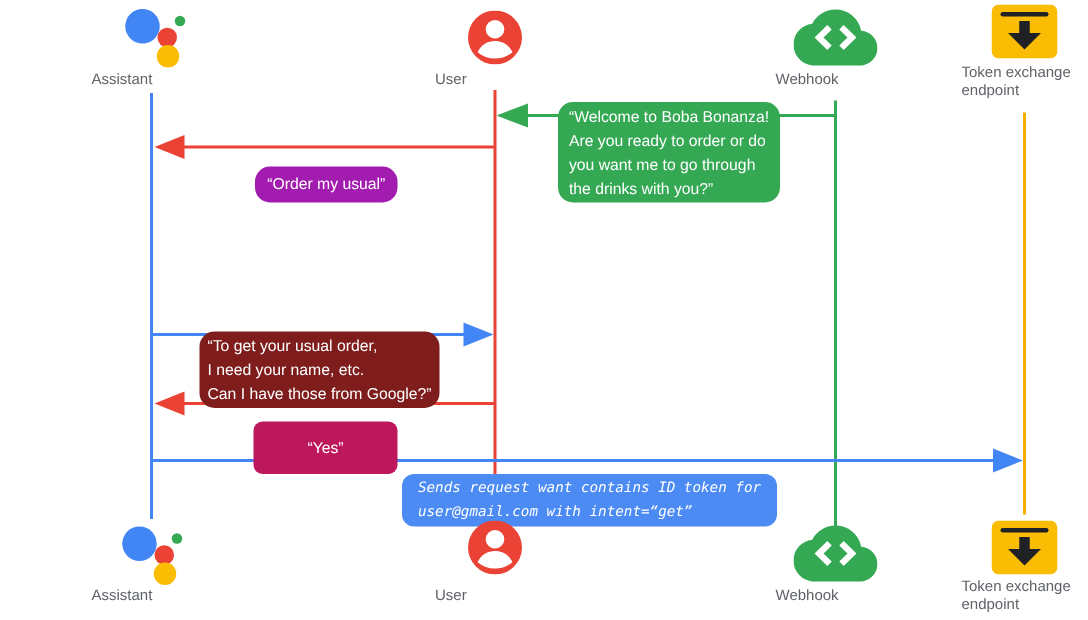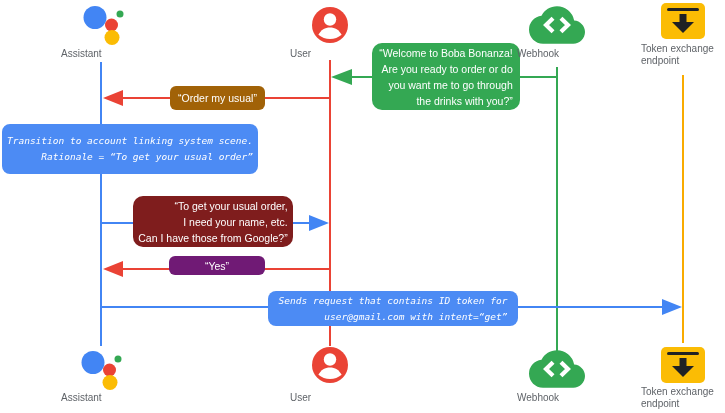--- a/index.html
+++ b/index.html
@@ -11,9 +11,9 @@
   .hline    { position:absolute; height:2px; z-index:2; }
   .ahead    { position:absolute; width:0; height:0; z-index:2; }
   .msg {
-    position:absolute; z-index:3; color:#ffffff; text-align:right;
+    position:absolute; z-index:3; color:#ffffff; text-align:left;
     display:flex; align-items:center; justify-content:center;
-    white-space:pre-line; box-sizing:border-box;
+    white-space:pre-line; box-sizing:border-box;margin-top:25px;
   }
   .sans-msg { font-size:10.5px; line-height:16px; border-radius:10px; }
   .pill     { font-size:10.5px; border-radius:6px; }

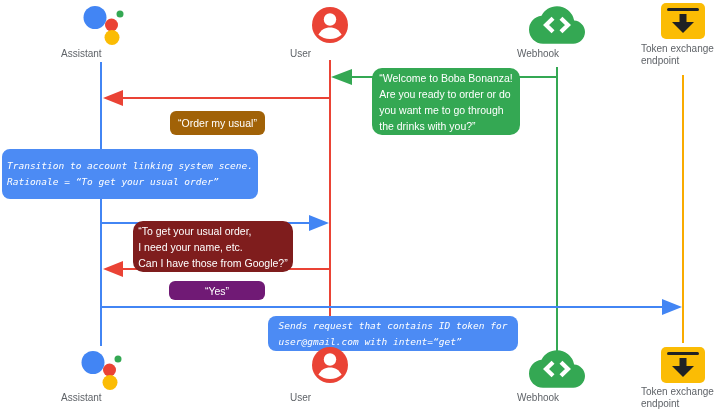--- a/index.html
+++ b/index.html
@@ -57,7 +57,7 @@
 you want me to go through
 the drinks with you?”</div>
 
-  <div class="msg pill" style="left:170px; top:86px; width:95px; height:24px; background:#a16207;">“Order my usual”</div>
+  <div class="msg pill" style="left:170px; top:86px; width:95px; height:24px; background:#a21caf;border-radius:10px;">“Order my usual”</div>
 
   <div class="msg mono-msg" style="left:2px; top:124px; width:256px; height:50px; background:#4C8BF4;">Transition to account linking system scene.
 Rationale = “To get your usual order”</div>

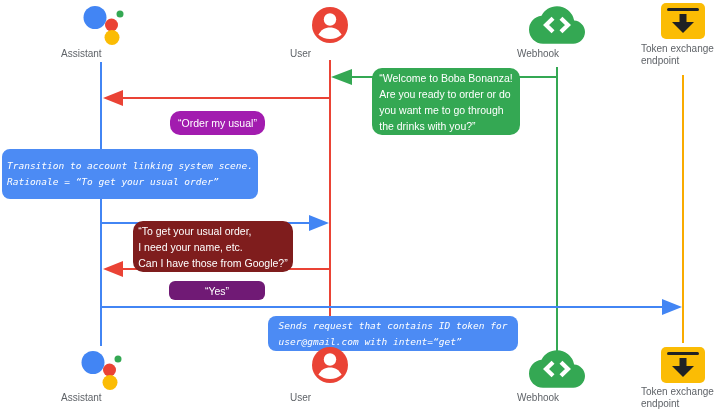--- a/index.html
+++ b/index.html
@@ -59,8 +59,6 @@
 
   <div class="msg pill" style="left:170px; top:86px; width:95px; height:24px; background:#a21caf;border-radius:10px;">“Order my usual”</div>
 
-  <div class="msg mono-msg" style="left:2px; top:124px; width:256px; height:50px; background:#4C8BF4;">Transition to account linking system scene.
-Rationale = “To get your usual order”</div>
 
   <div class="msg sans-msg" style="left:133px; top:196px; width:160px; height:51px; background:#7f1d1d;">“To get your usual order,
 I need your name, etc.

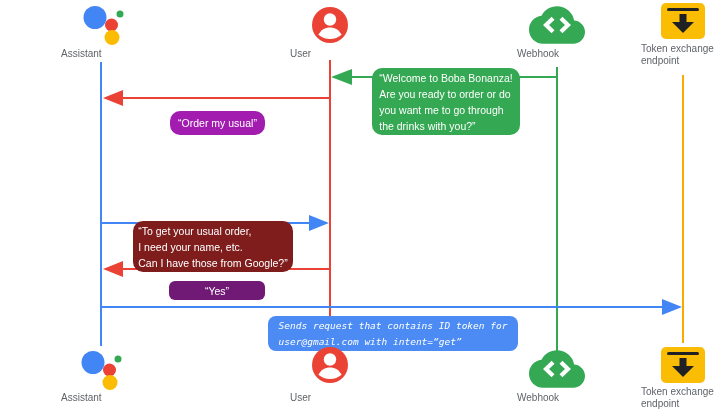--- a/index.html
+++ b/index.html
@@ -64,7 +64,7 @@
 I need your name, etc.
 Can I have those from Google?”</div>
 
-  <div class="msg pill" style="left:169px; top:256px; width:96px; height:19px; background:#701a75;">“Yes”</div>
+  <div class="msg pill" style="left:169px; top:256px; width:96px; height:35px; background:#be185d;">“Yes”</div>
 
   <div class="msg mono-msg" style="left:268px; top:291px; width:250px; height:35px; background:#4C8BF4;">Sends request that contains ID token for
 user@gmail.com with intent=“get”</div>

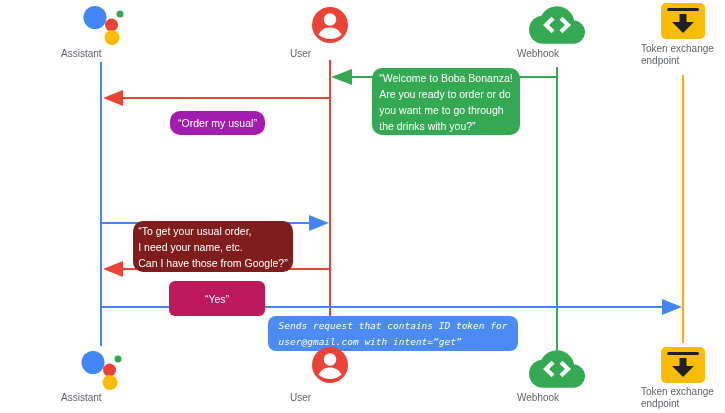--- a/index.html
+++ b/index.html
@@ -66,7 +66,7 @@
 
   <div class="msg pill" style="left:169px; top:256px; width:96px; height:35px; background:#be185d;">“Yes”</div>
 
-  <div class="msg mono-msg" style="left:268px; top:291px; width:250px; height:35px; background:#4C8BF4;">Sends request that contains ID token for
+  <div class="msg mono-msg" style="left:268px; top:291px; width:250px; height:35px; background:#4C8BF4;">Sends request want contains ID token for
 user@gmail.com with intent=“get”</div>
 
   <div class="icon-wrap" style="left:77px; top:2px;">

